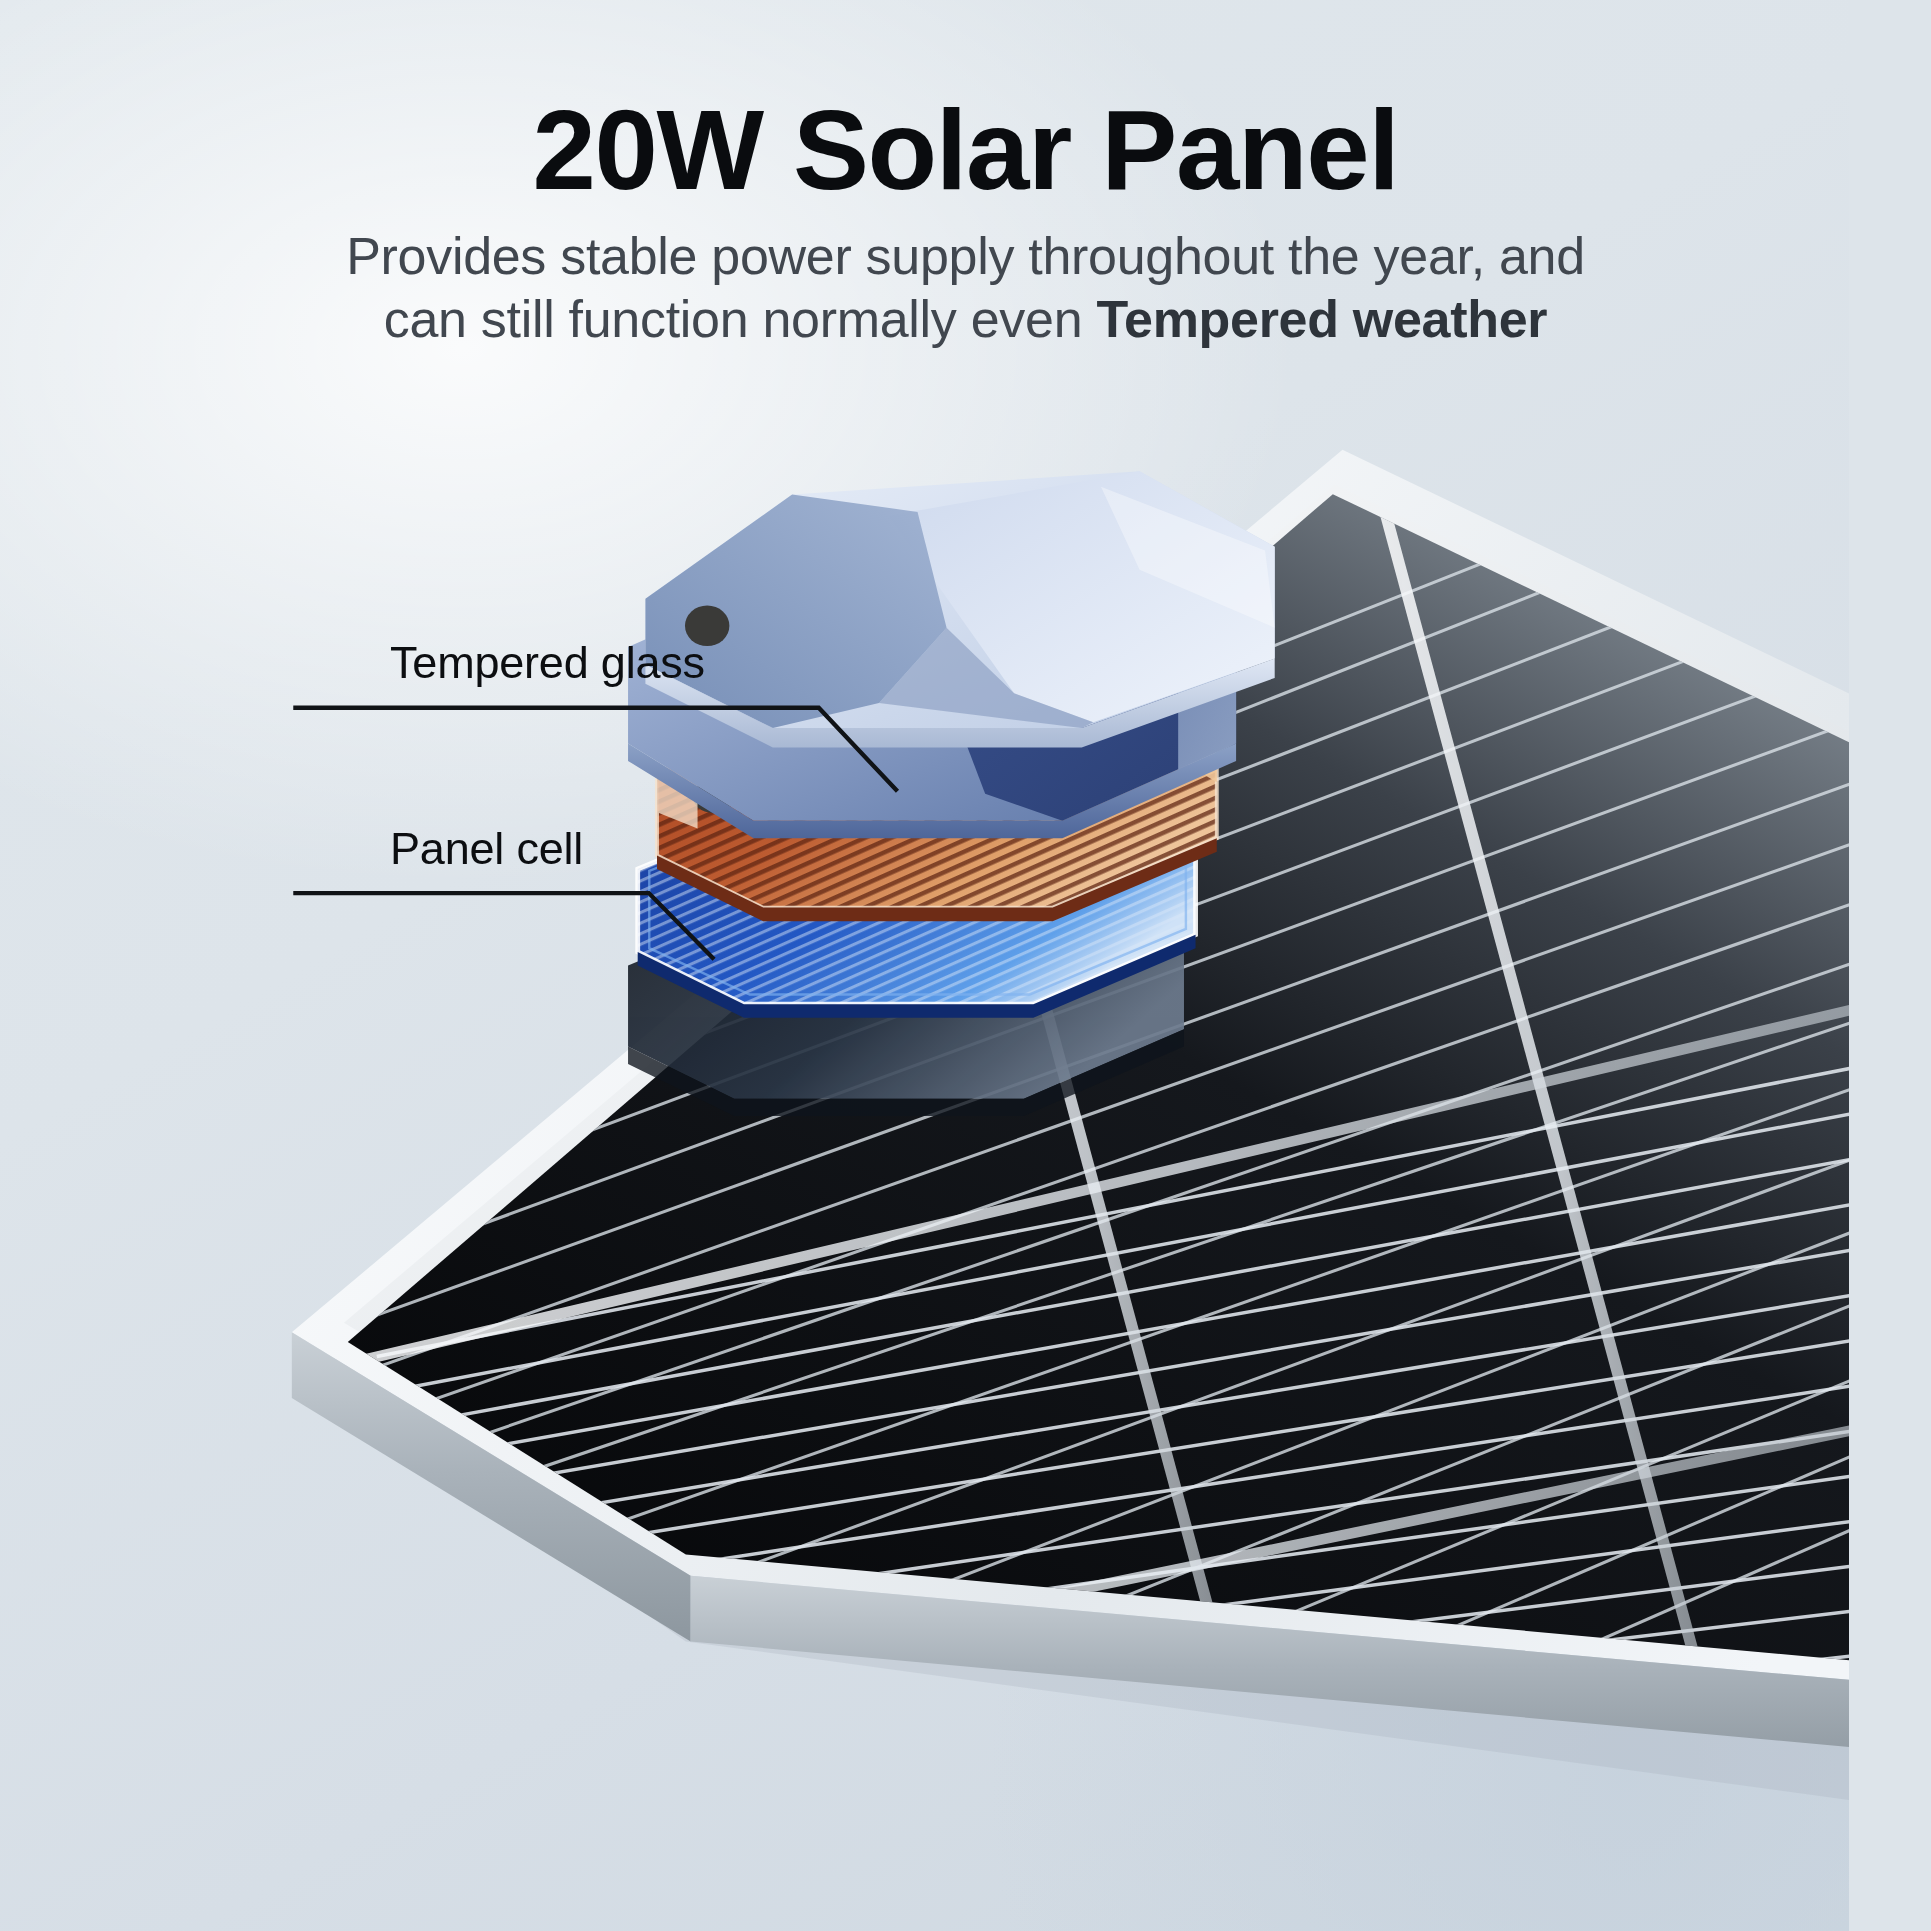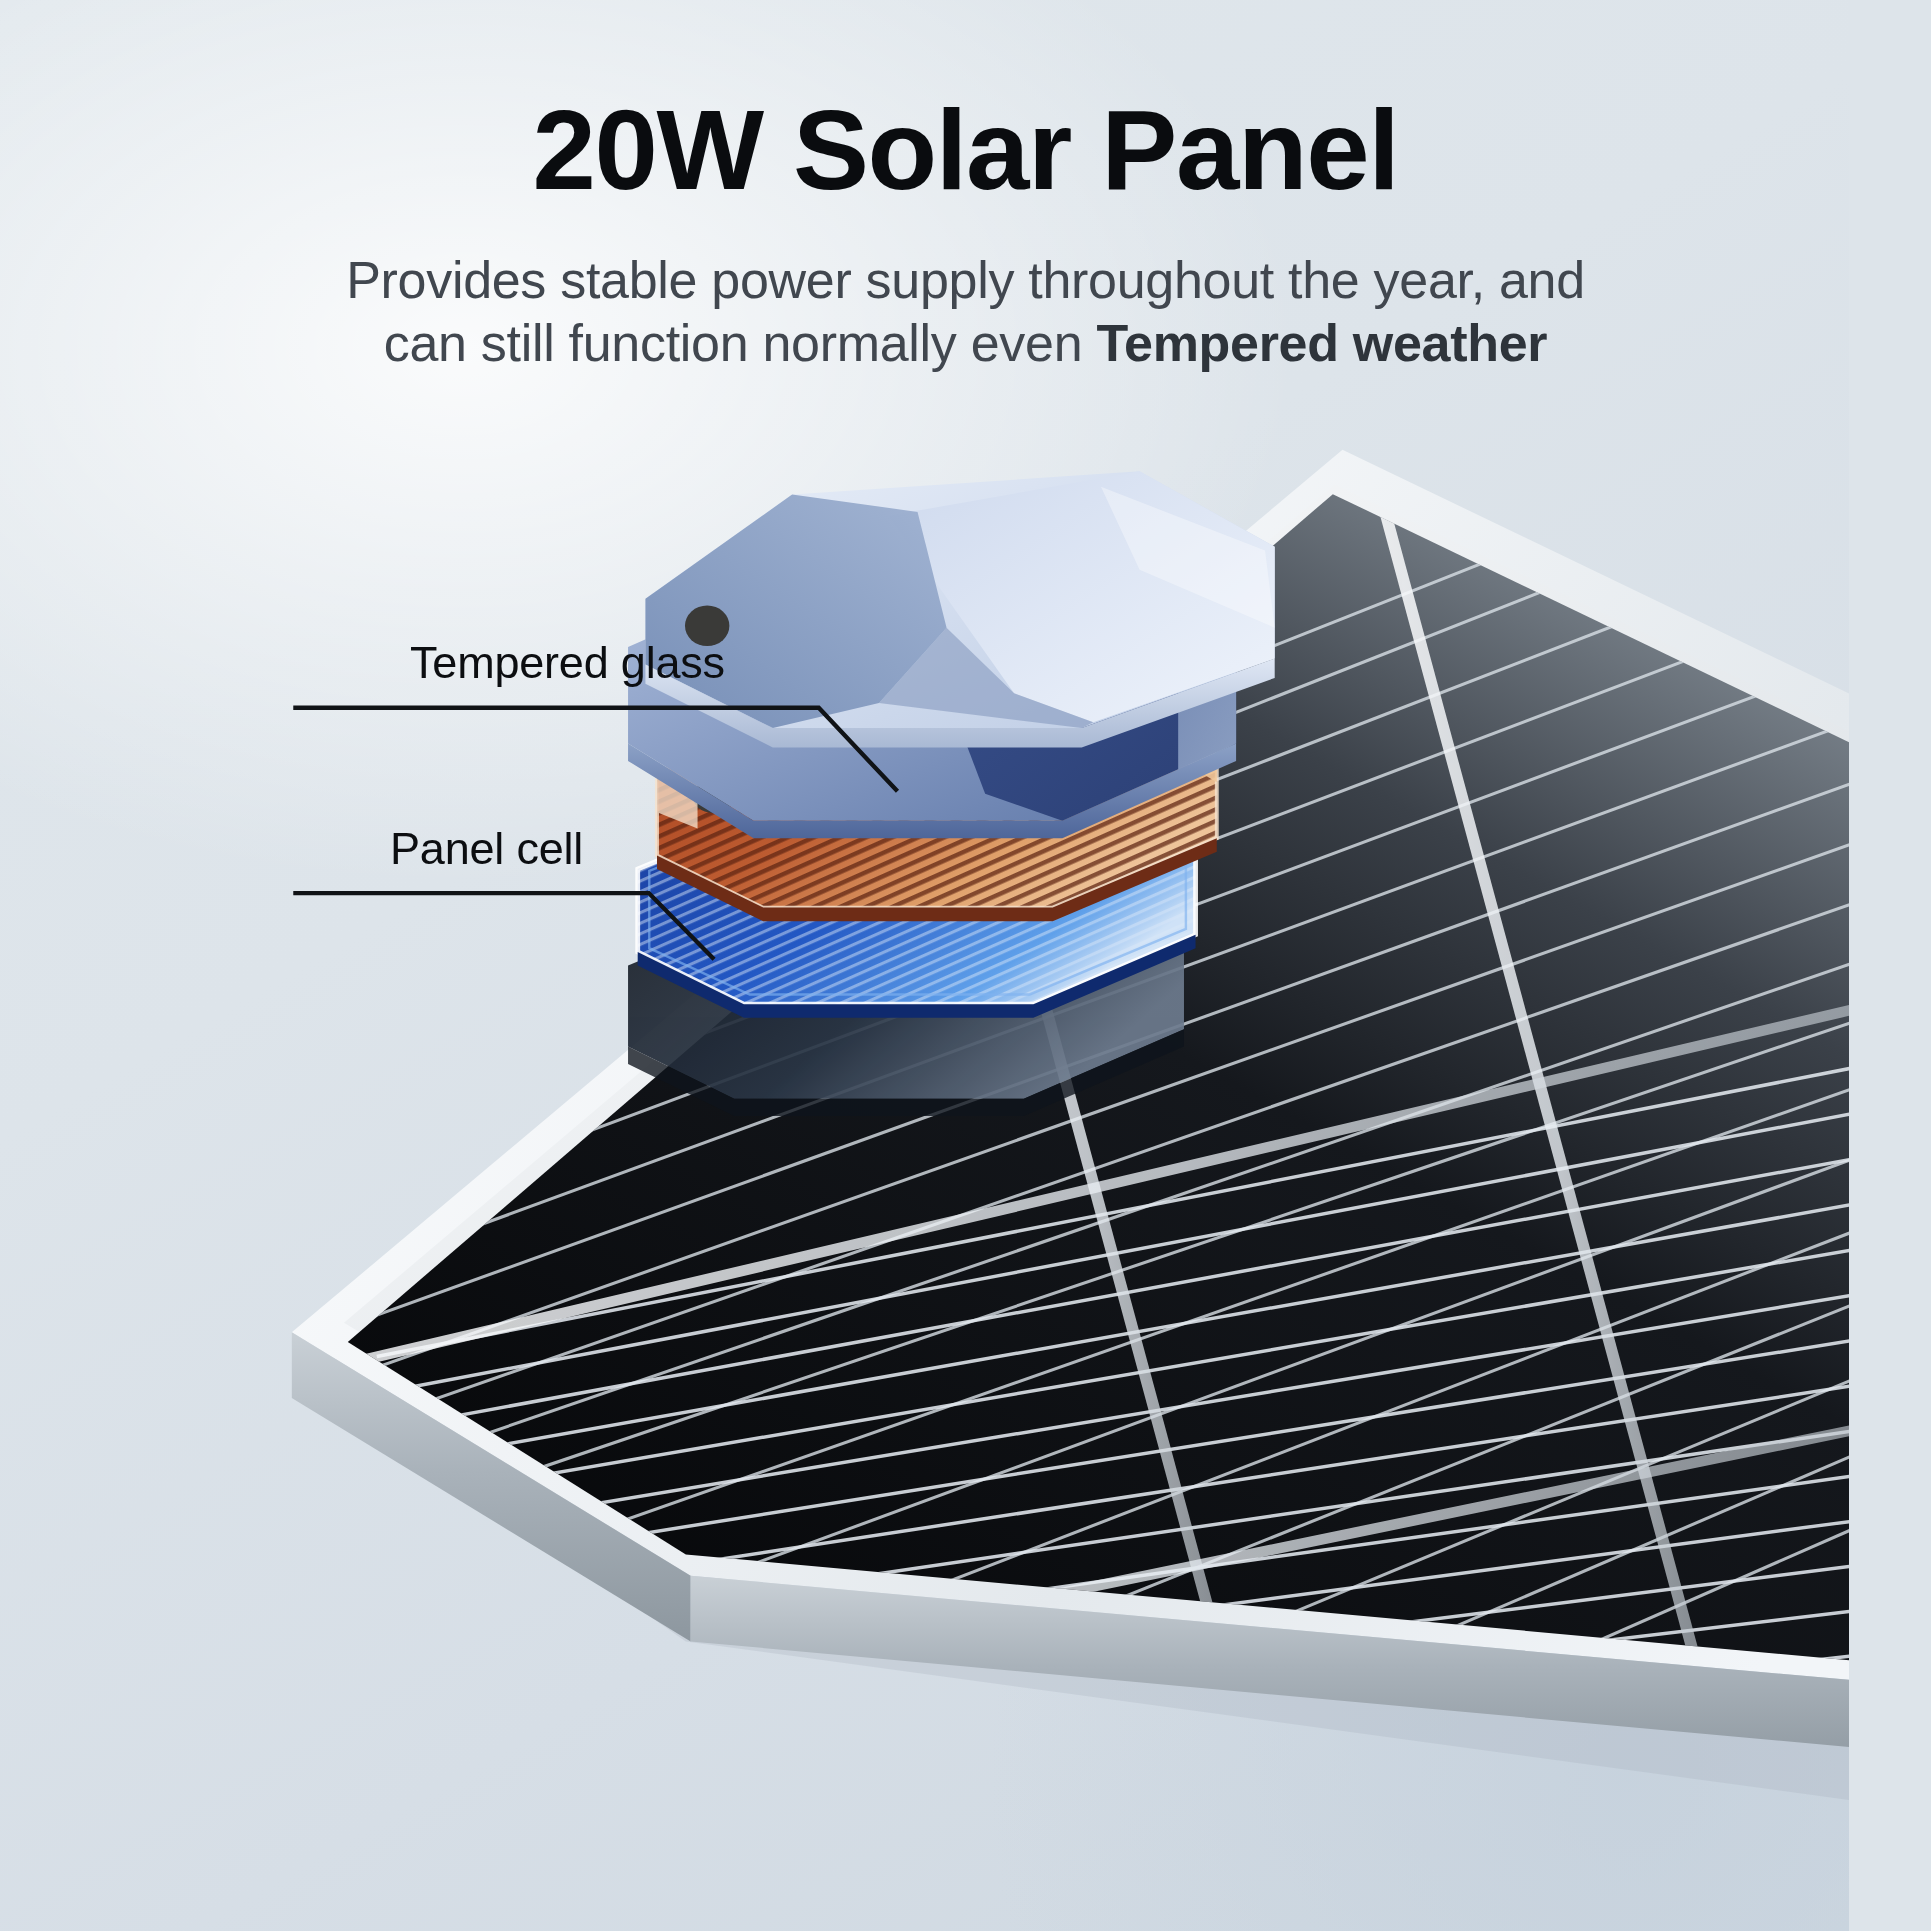--- a/index.html
+++ b/index.html
@@ -44,7 +44,7 @@
     font-family: "Liberation Sans", sans-serif;
   }
   #subtitle-wrap {
-    margin-top: 42px;
+    margin-top: 18px;
     font-size: 52px;
     line-height: 1.22;
     color: #41474f;

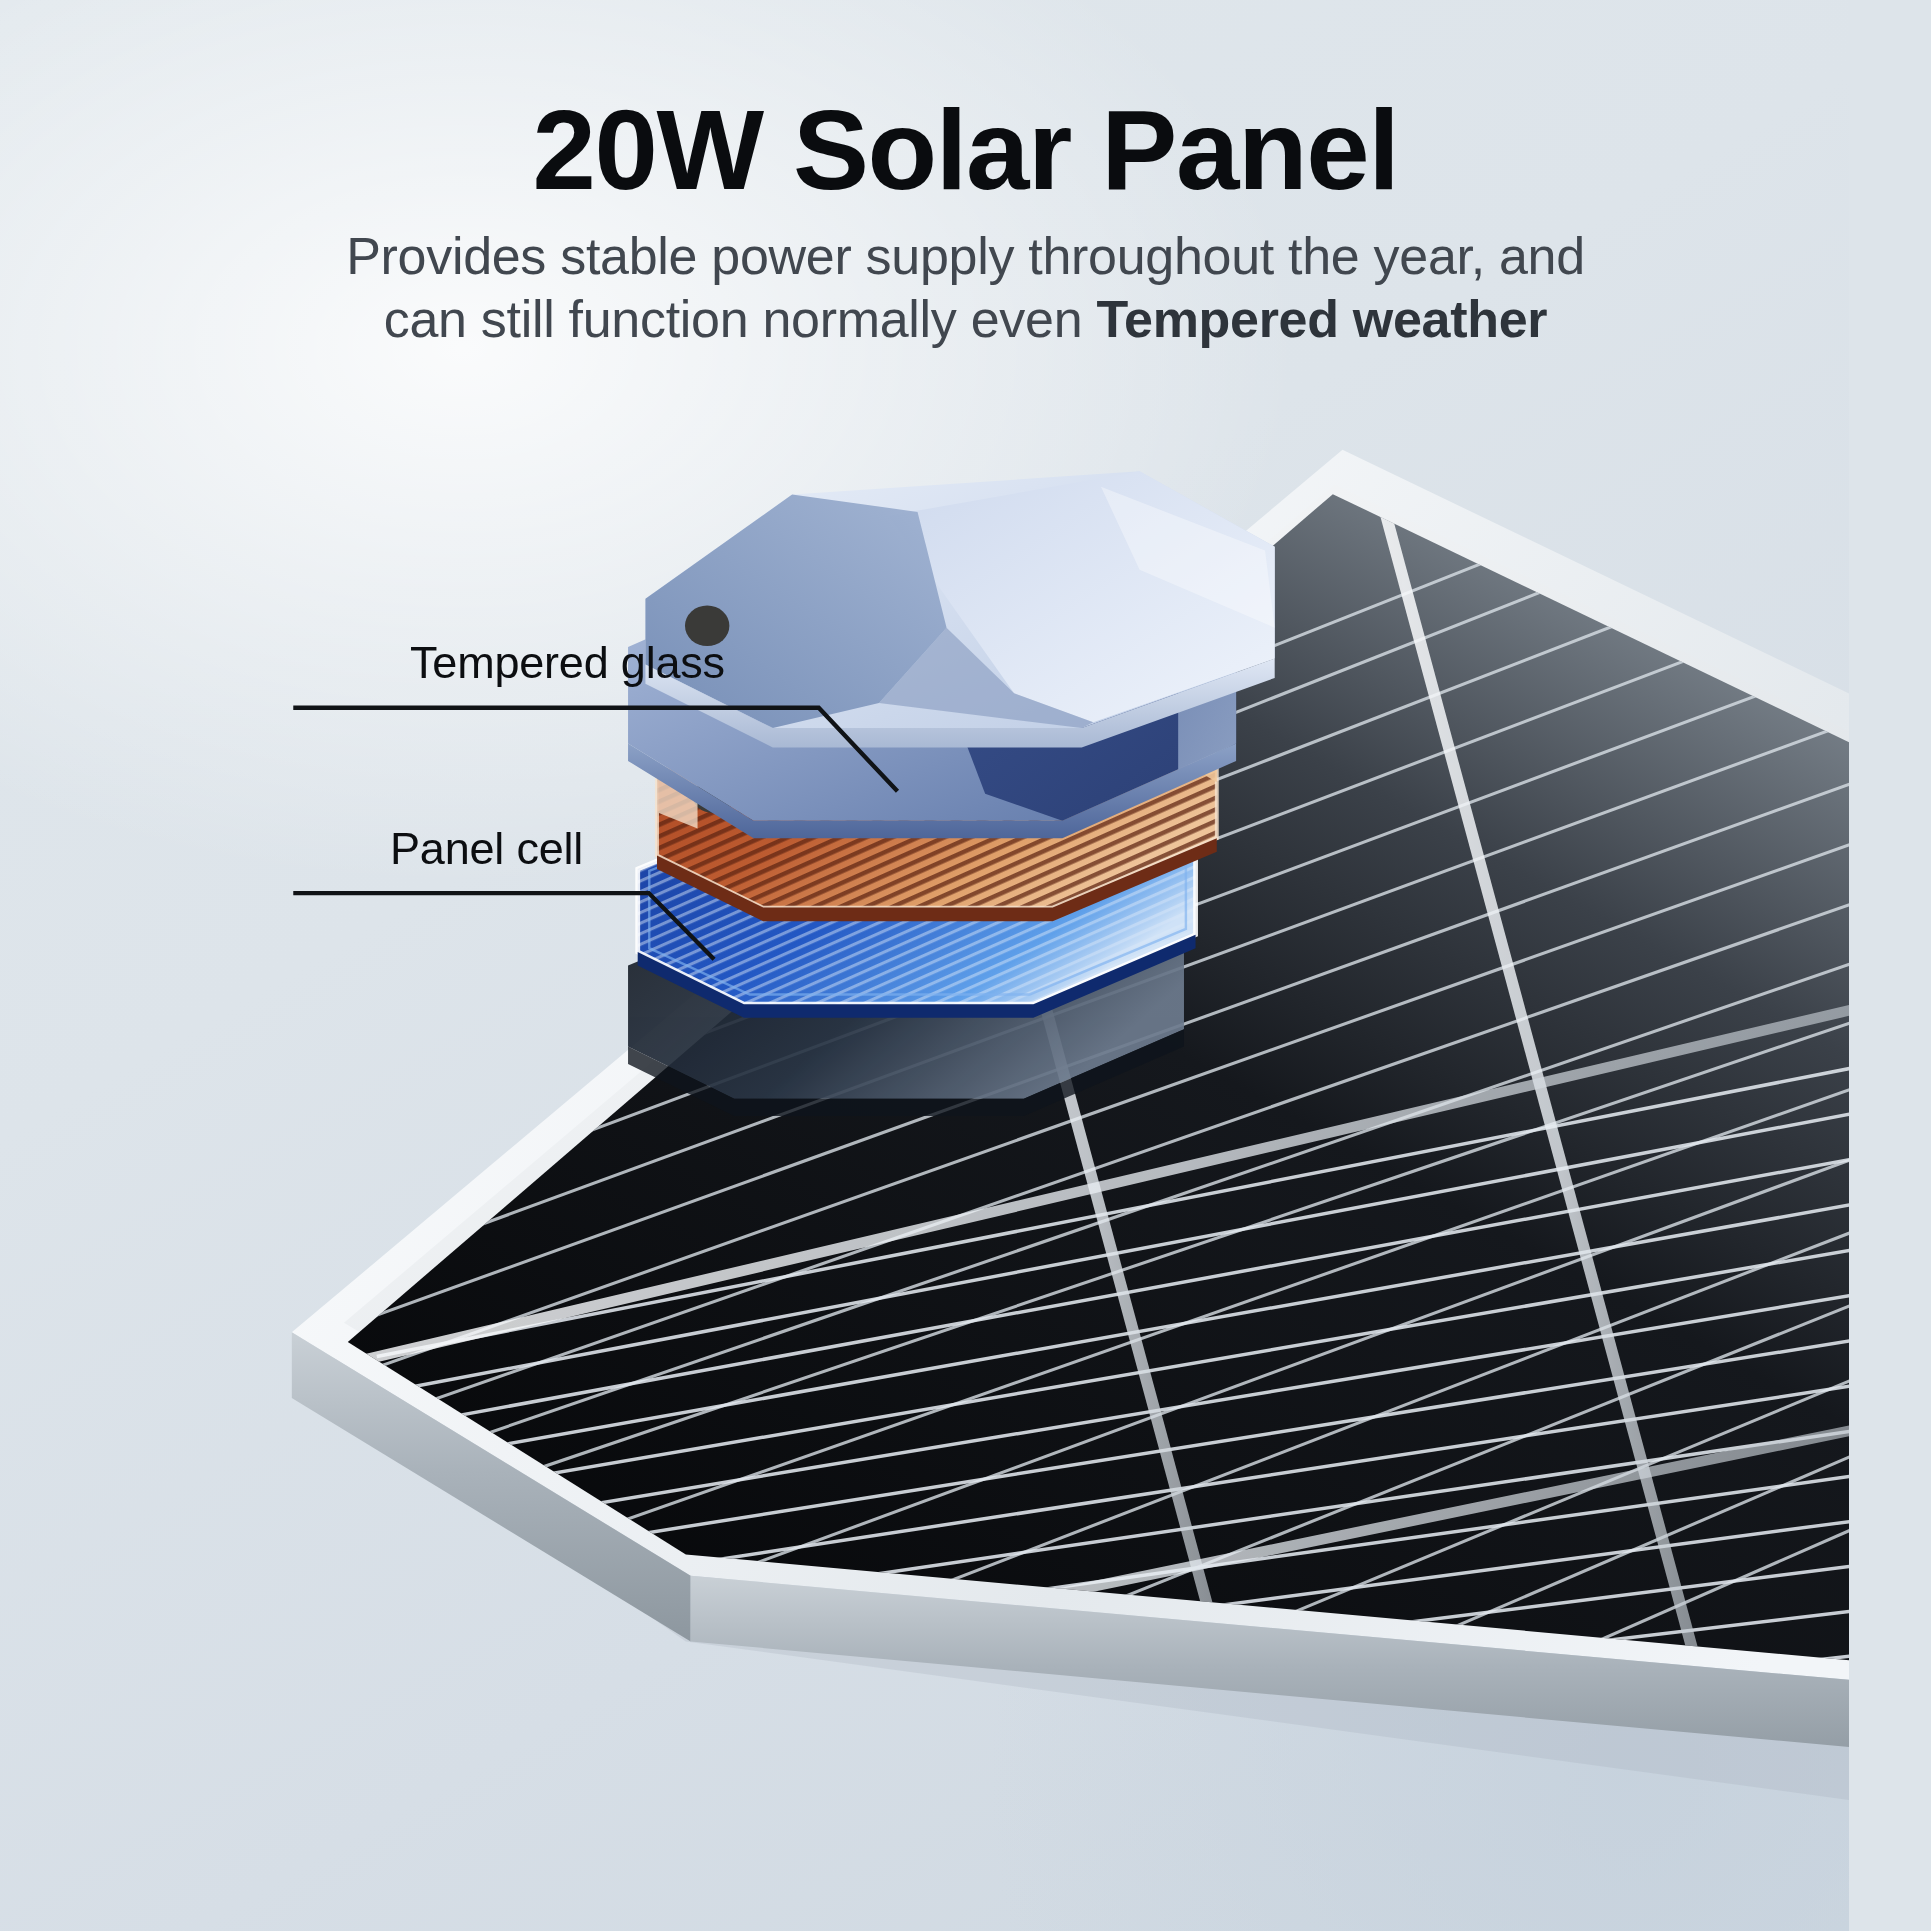--- a/index.html
+++ b/index.html
@@ -94,7 +94,7 @@
     white-space: nowrap;
     pointer-events: auto;
   }
-  #label-tempered-glass { left: 390px; top: 640px; margin-left: 20px; }
+  #label-tempered-glass { left: 390px; top: 640px; }
   #label-solar-cell     { left: 390px; top: 826px; }
 
   #leader-svg {

